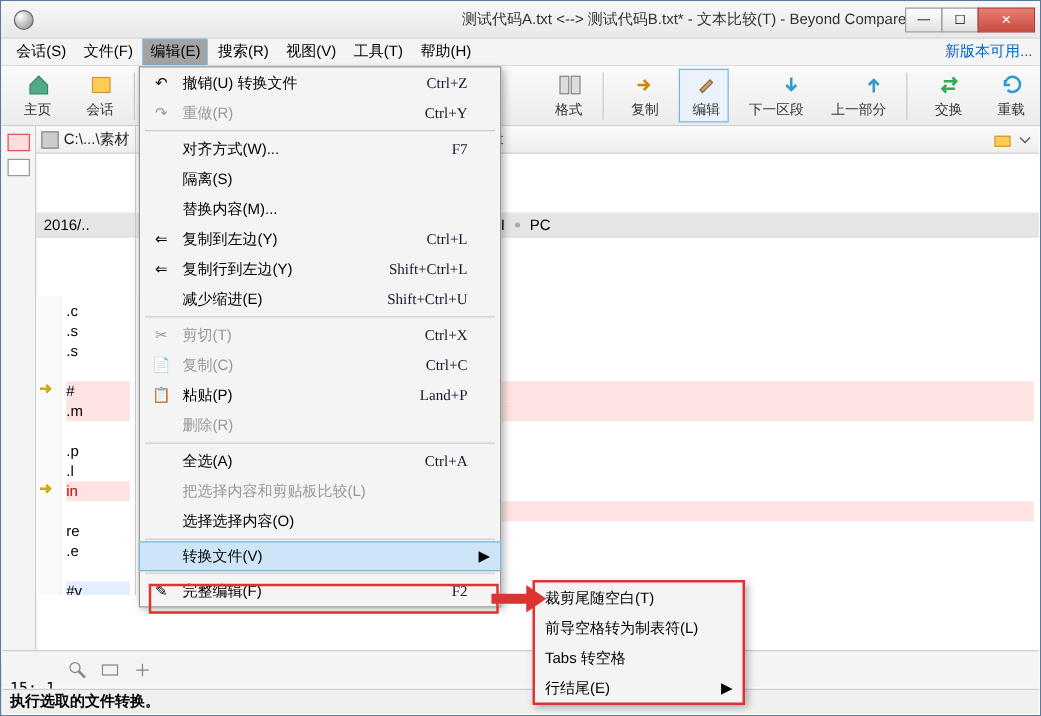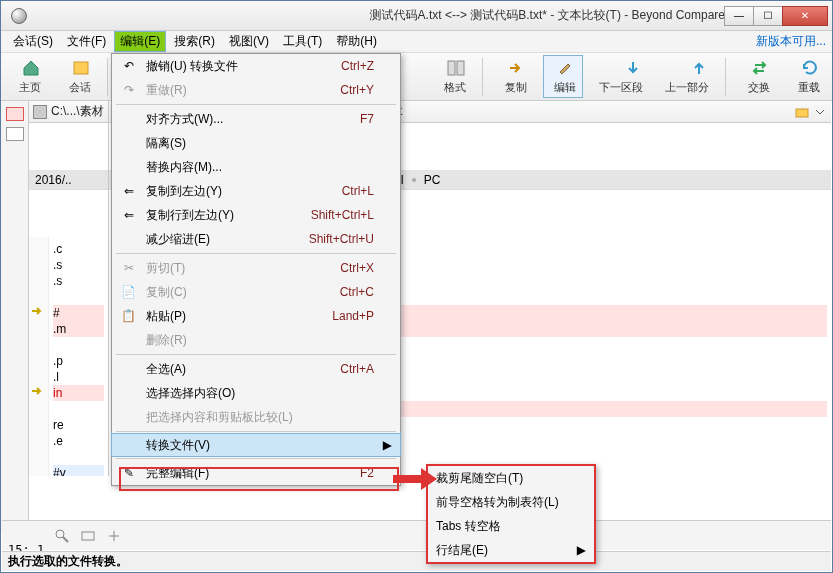--- a/index.html
+++ b/index.html
@@ -15,7 +15,7 @@
 
 .menubar { height: 22px; background: #f4f4f4; display: flex; align-items: center; padding: 0 6px; border-bottom: 1px solid #ddd; gap: 2px; }
 .menubar .menu-item { padding: 2px 6px; cursor: default; }
-.menubar .menu-item.active { background: #84cc16; border: 1px solid #7eb4d6; padding: 1px 5px; }
+.menubar .menu-item.active { background: #a3a3a3; border: 1px solid #7eb4d6; padding: 1px 5px; }
 .menubar .spacer { flex:1; }
 .menubar .update-link { color: #0066cc; }
 

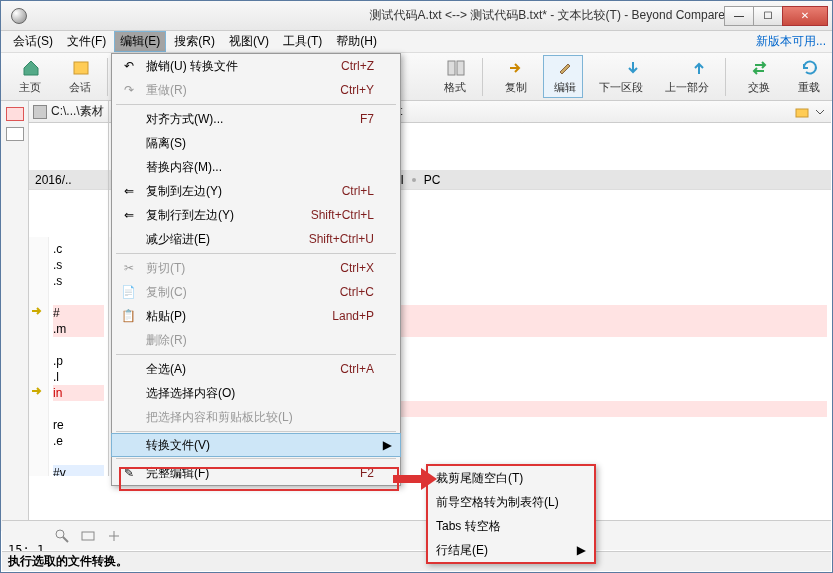--- a/index.html
+++ b/index.html
@@ -54,7 +54,7 @@
 .dropdown .row { height:24px; display:flex; align-items:center; padding:0 8px; gap:8px; }
 .dropdown .row .ico-slot { width:18px; display:flex; justify-content:center; align-items:center; }
 .dropdown .row .lbl { flex:1; }
-.dropdown .row .kb { color:#7f1d1d; margin-left:20px; }
+.dropdown .row .kb { color:#0f172a; margin-left:20px;font-family:Liberation Serif, serif; }
 .dropdown .row .sub { width:10px; text-align:right; }
 .dropdown .row.disabled { color:#999; }
 .dropdown .hr { height:1px; background:#ccc; margin:2px 4px; }

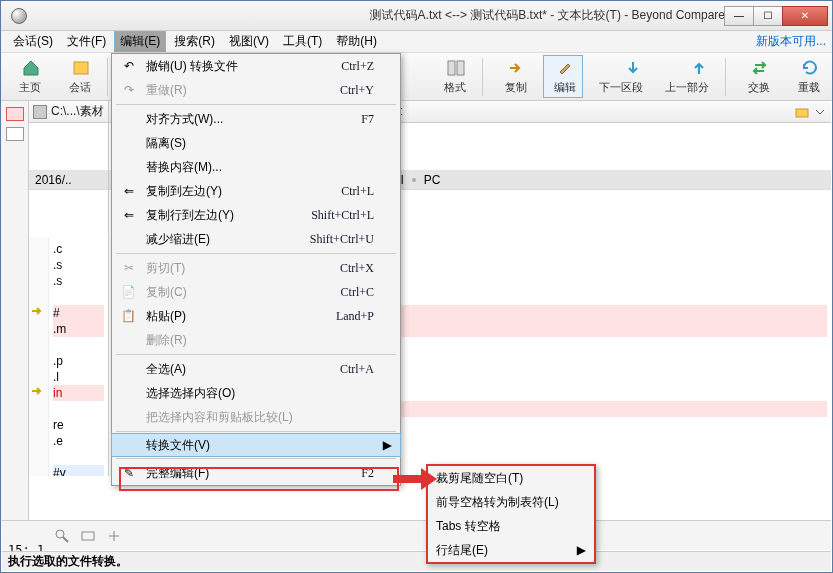--- a/index.html
+++ b/index.html
@@ -311,14 +311,14 @@
         <span class="kb">Ctrl+A</span>
         <span class="sub"></span>
       </div>
+      <div class="row disabled">
+        <span class="ico-slot"></span>
+        <span class="lbl">把选择内容和剪贴板比较(L)</span>
+        <span class="sub"></span>
+      </div>
       <div class="row">
         <span class="ico-slot"></span>
         <span class="lbl">选择选择内容(O)</span>
-        <span class="sub"></span>
-      </div>
-      <div class="row disabled">
-        <span class="ico-slot"></span>
-        <span class="lbl">把选择内容和剪贴板比较(L)</span>
         <span class="sub"></span>
       </div>
       <div class="hr"></div>

